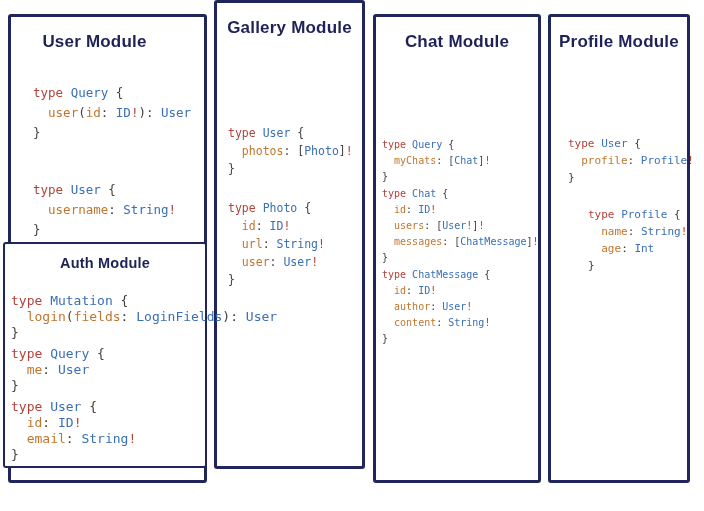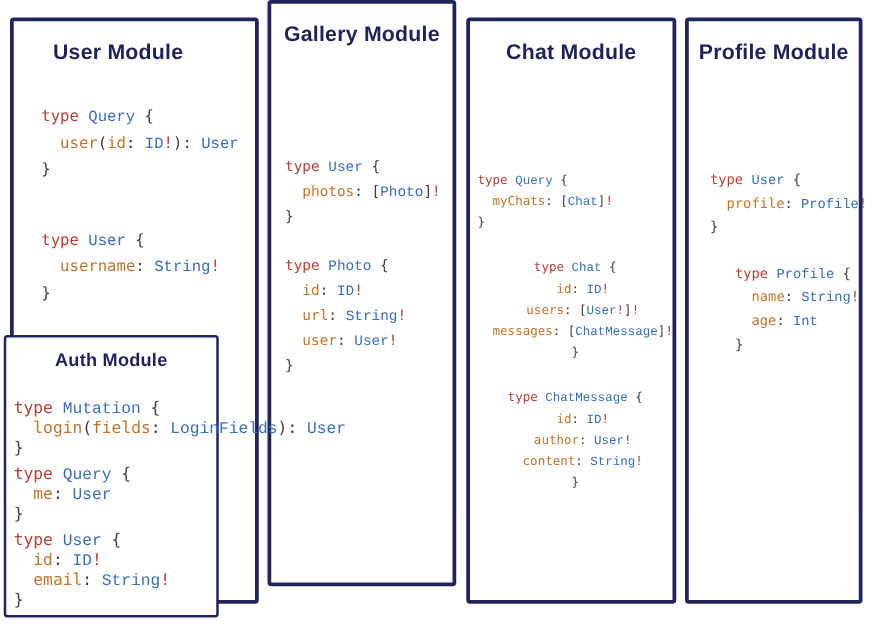--- a/index.html
+++ b/index.html
@@ -45,7 +45,7 @@
   #code-profile .blk + .blk{margin-top:20px;margin-left:20px;}
   #code-auth    .blk + .blk{margin-top:5px;}
 
-  .k{color:var(--k);} .t{color:var(--t);font-family:Liberation Mono, monospace;} .f{color:var(--f);}
+  .k{color:var(--k);} .t{color:var(--t);} .f{color:var(--f);}
   .p{color:var(--p);} .b{color:var(--b);}
 </style>
 </head>

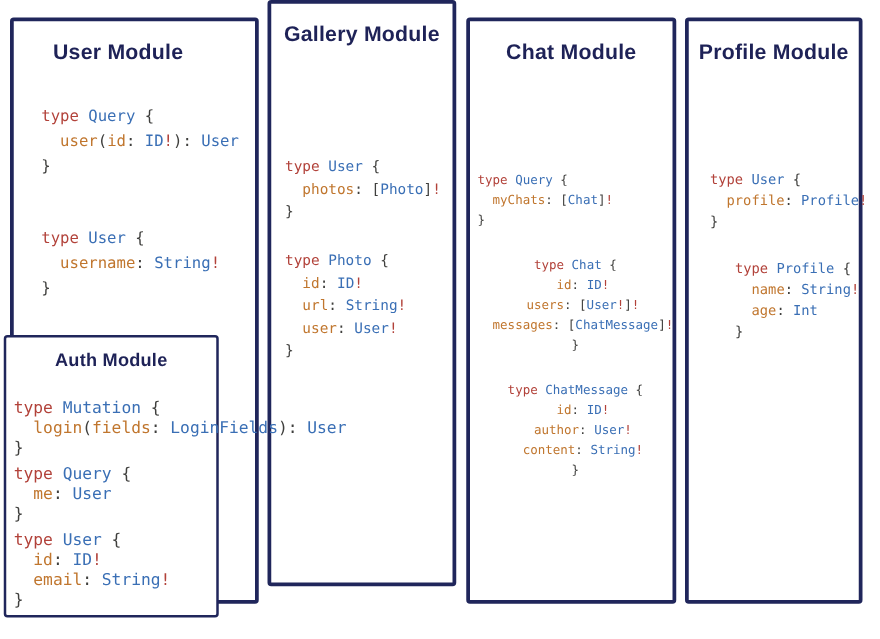--- a/index.html
+++ b/index.html
@@ -41,7 +41,7 @@
 
   #code-user    .blk + .blk{margin-top:37px;}
   #code-gallery .blk + .blk{margin-top:21px;}
-  #code-chat    .blk + .blk{margin-top:20px;text-align:center;}
+  #code-chat    .blk + .blk{margin-top:1px;}
   #code-profile .blk + .blk{margin-top:20px;margin-left:20px;}
   #code-auth    .blk + .blk{margin-top:5px;}
 

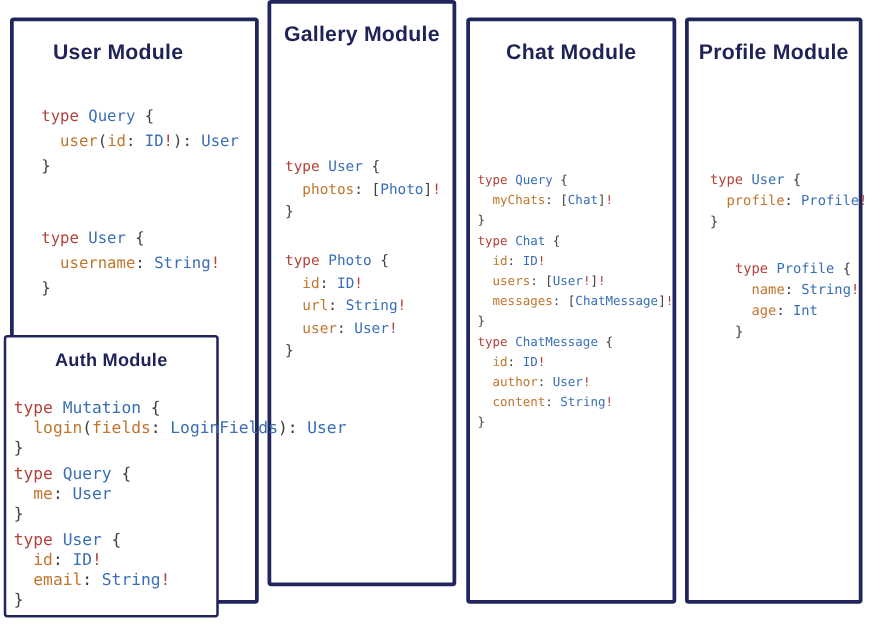--- a/index.html
+++ b/index.html
@@ -20,7 +20,7 @@
   #panel-gallery{left:214px;top:0; width:151px;height:469px;}
   #panel-chat   {left:373px;top:14px; width:168px;height:469px;}
   #panel-profile{left:548px;top:14px; width:142px;height:469px;}
-  #panel-auth   {left:3px;  top:268px;width:172px;height:226px;border-width:2.5px;z-index:2;}
+  #panel-auth   {left:3px;  top:242px;width:204px;height:226px;border-width:2.5px;z-index:2;}
 
   .title{
     text-align:center;font-weight:700;color:var(--title);

